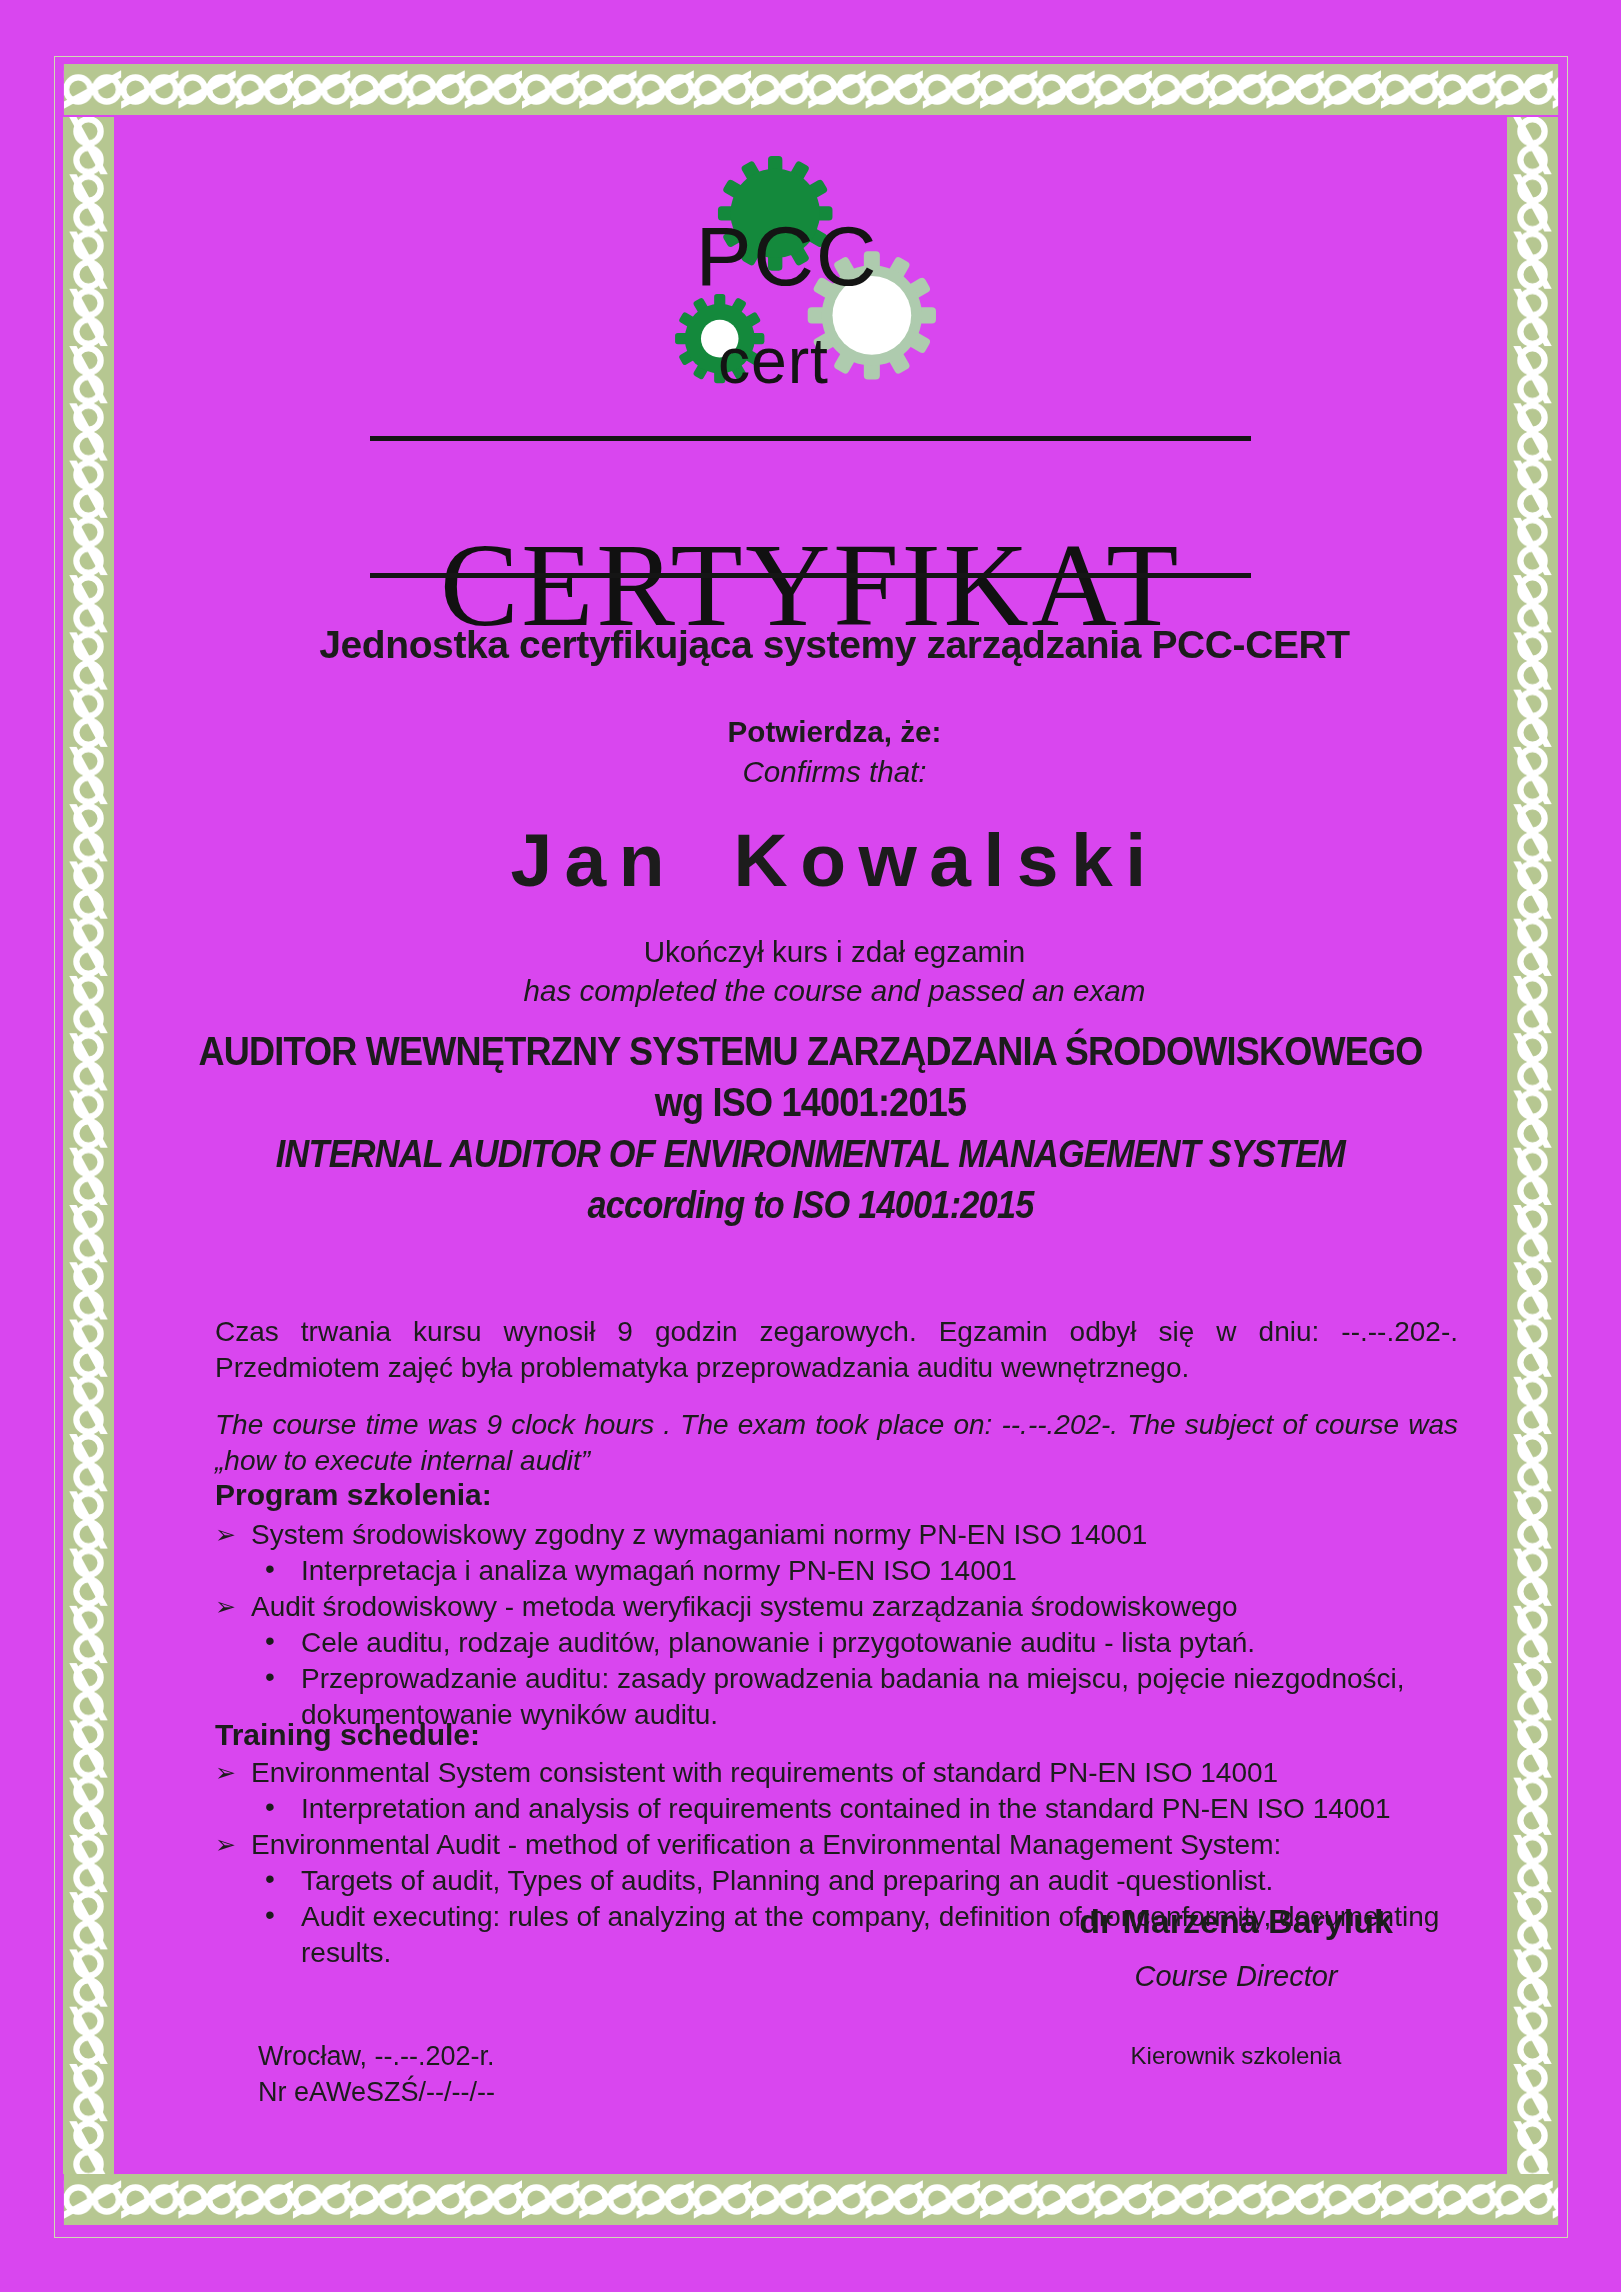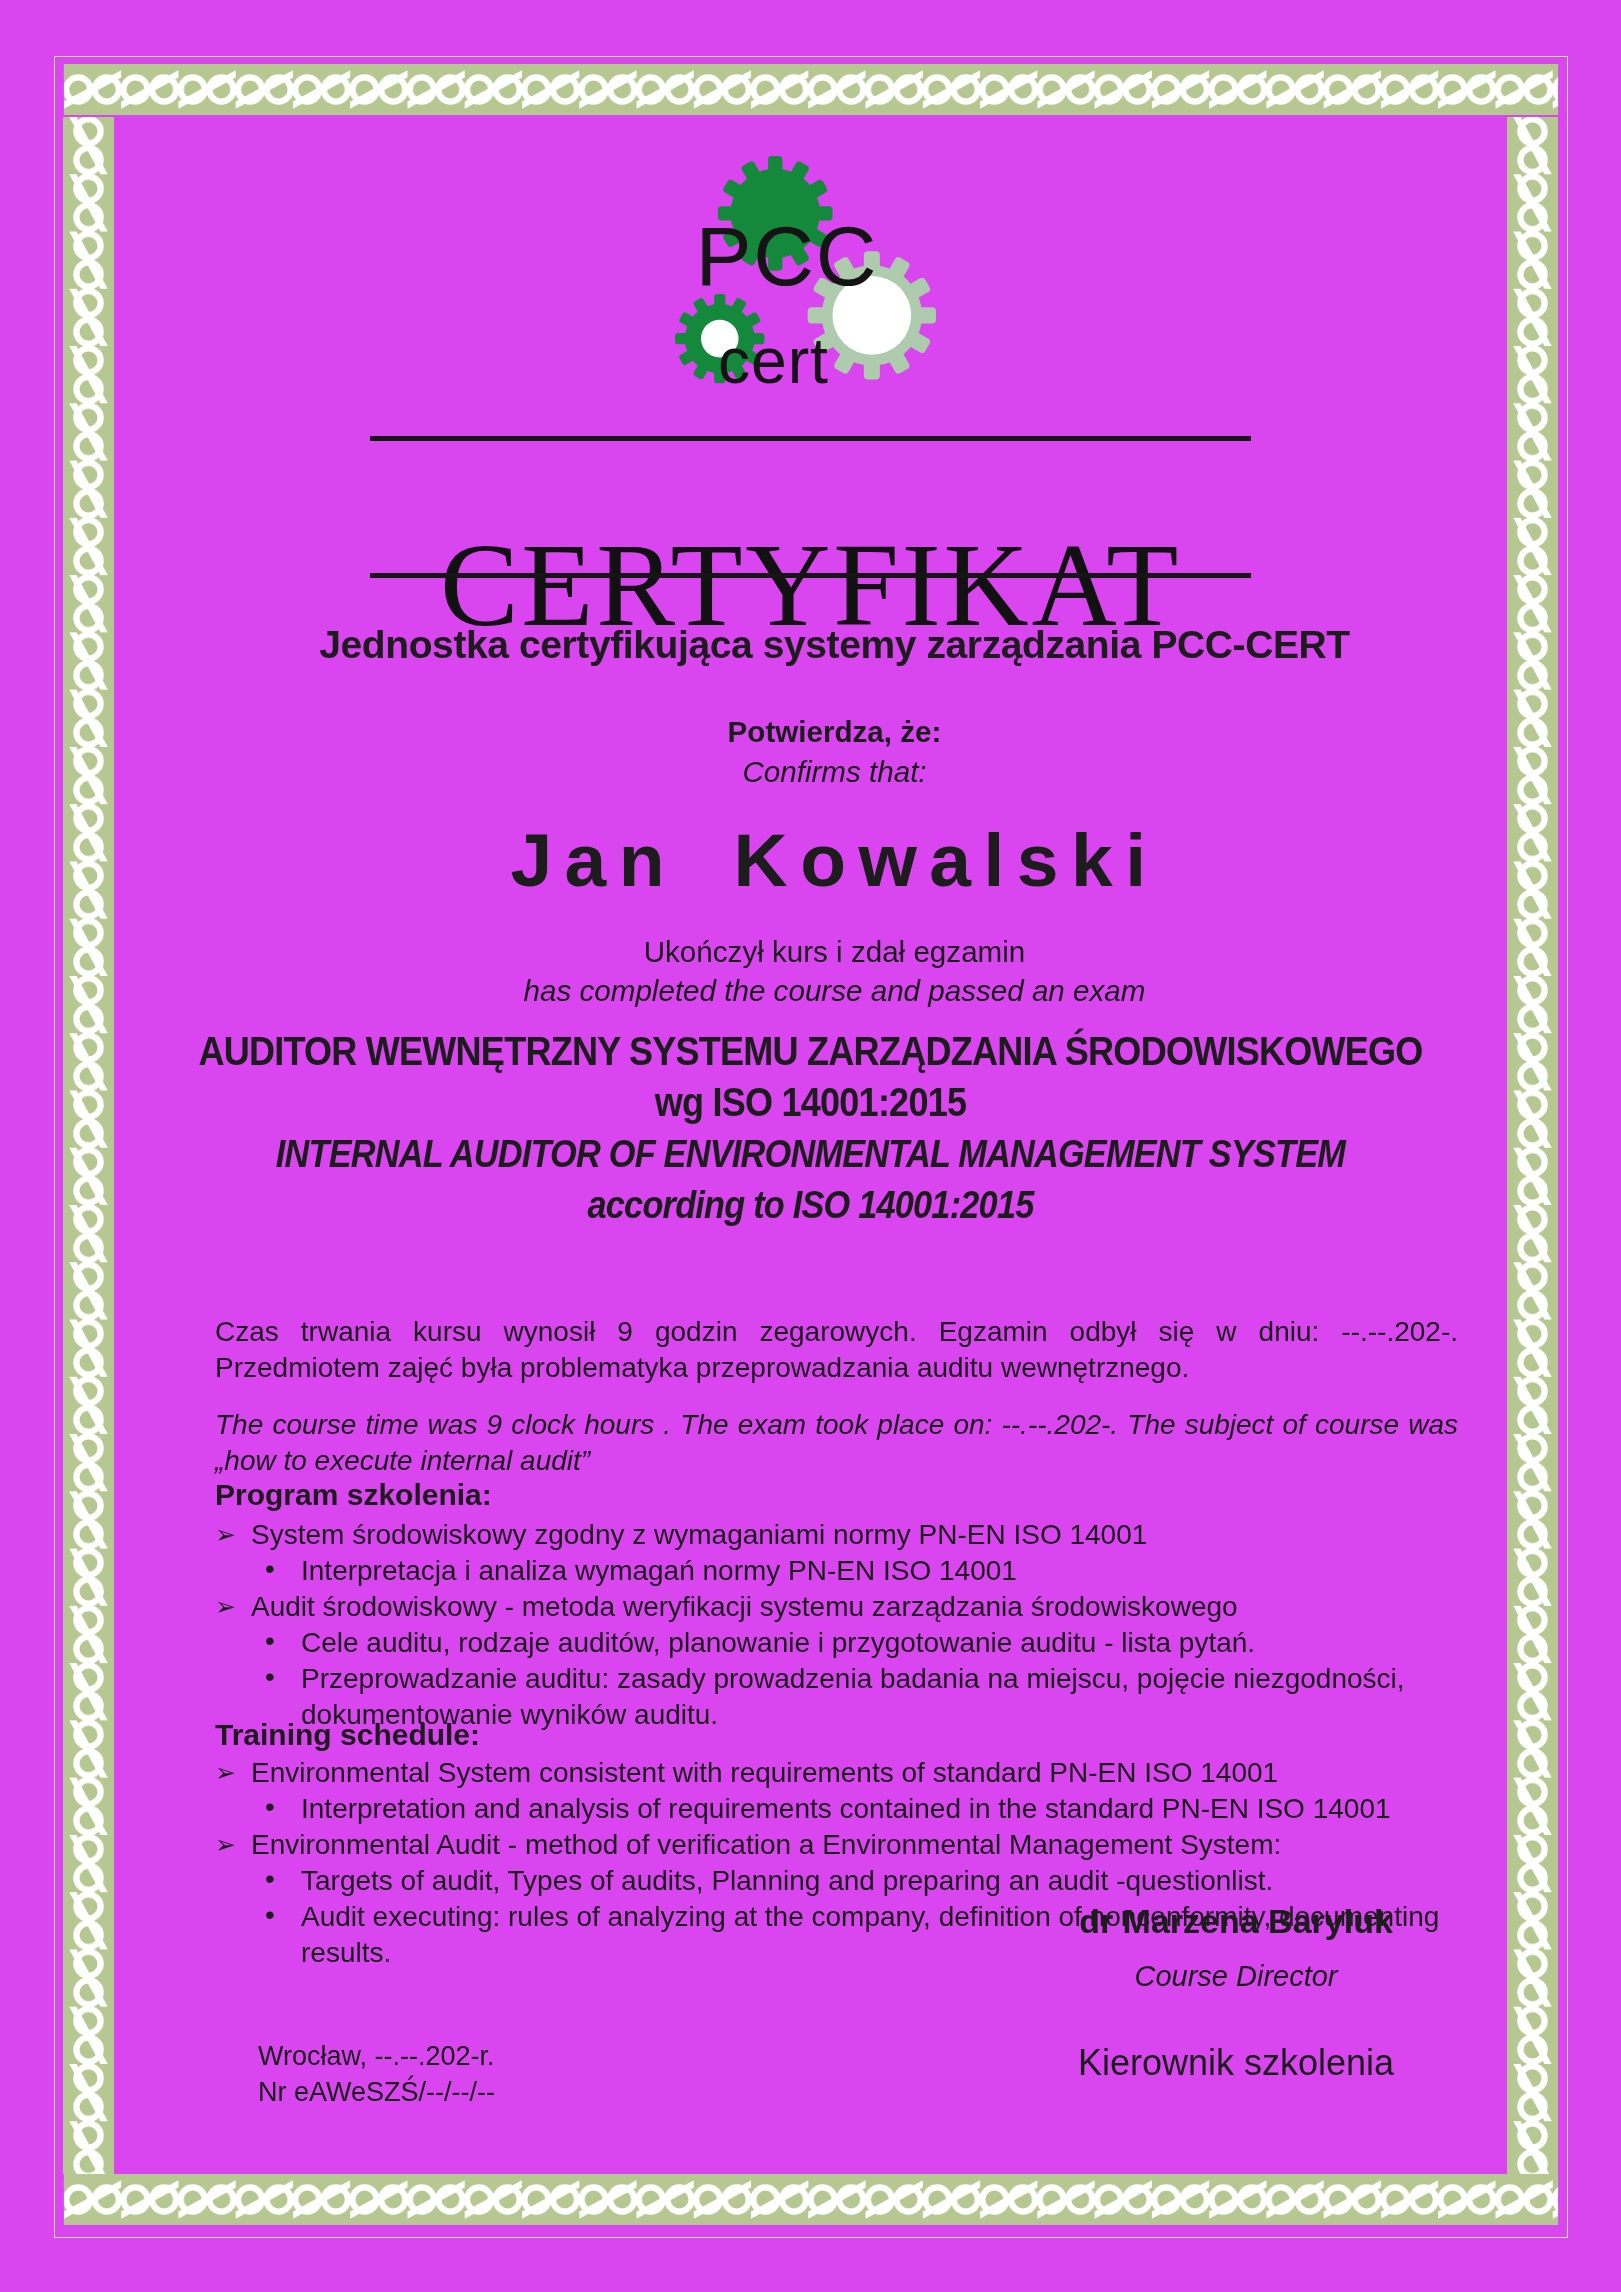--- a/index.html
+++ b/index.html
@@ -51,7 +51,7 @@
   li.bullet .marker{position:absolute;left:50px;top:-1.8px;font-size:28px;}
   .sig-block{position:absolute;left:1003px;width:466px;text-align:center;}
   .sig-name{top:1902px;font-size:34px;font-weight:bold;}
-  .sig-role-pl{top:2042px;font-size:36px;}
+  .sig-role-pl{top:2042px;font-size:24px;}
   .sig-role-en{top:1960px;font-size:29px;font-style:italic;}
   .place-block{position:absolute;left:258px;top:2038px;font-size:27px;line-height:36px;text-align:left;}
 </style>

